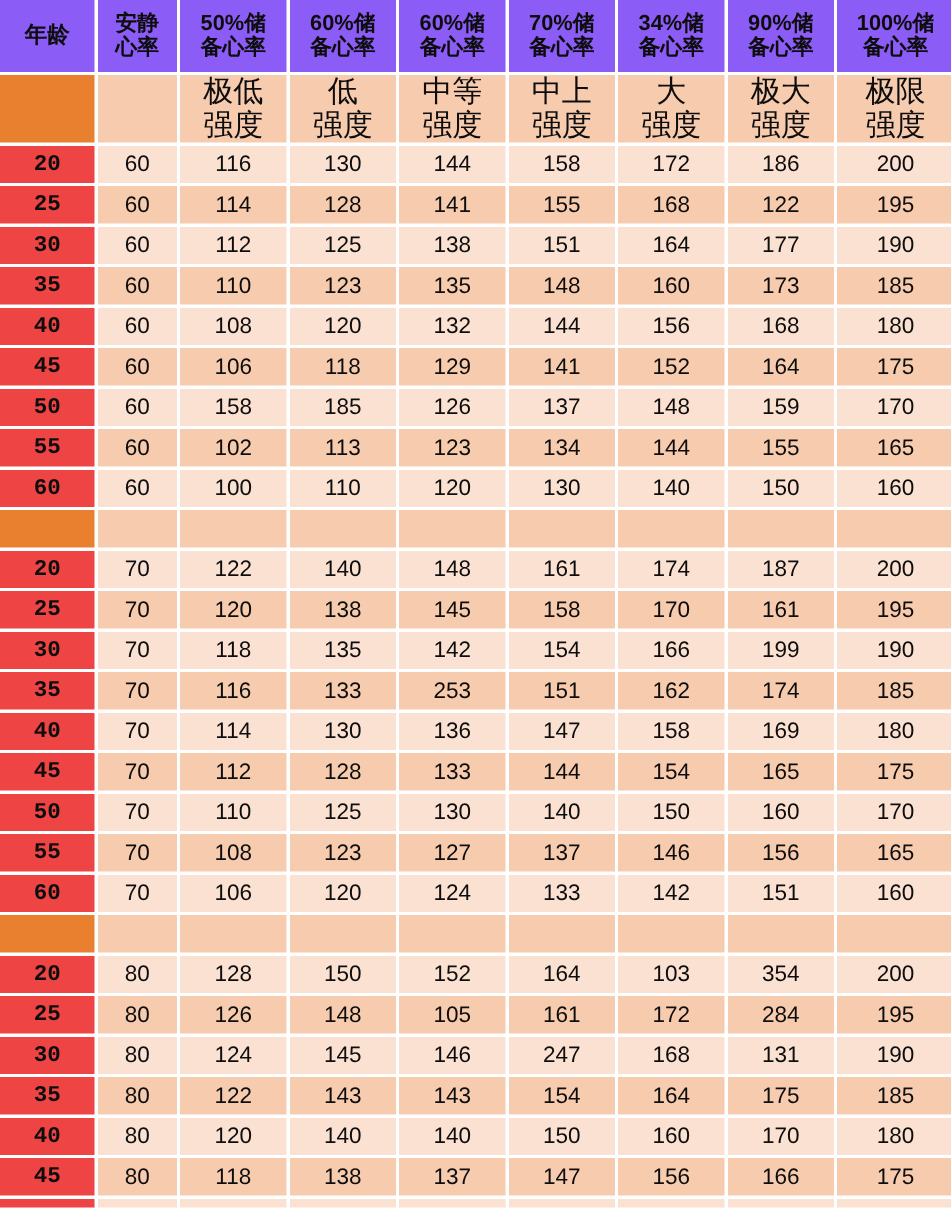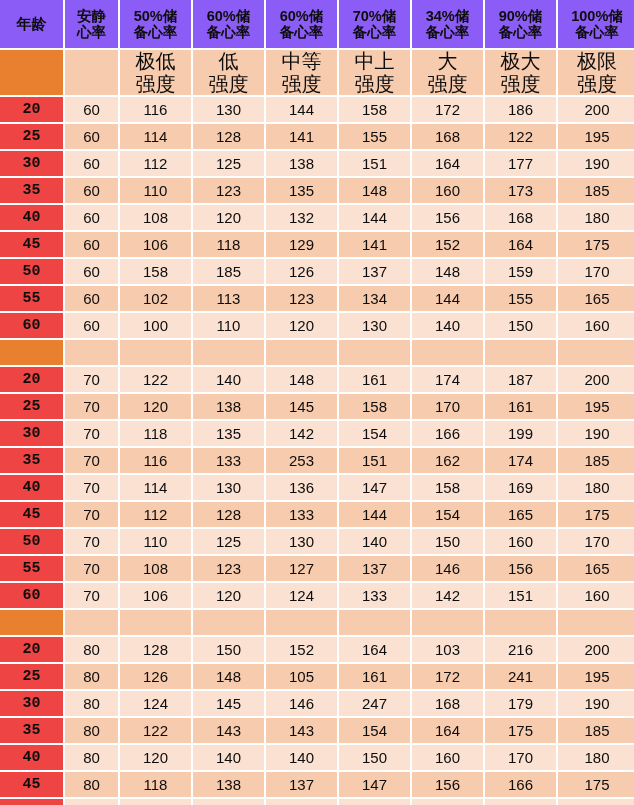--- a/index.html
+++ b/index.html
@@ -356,7 +356,7 @@
         <td>152</td>
         <td>164</td>
         <td>103</td>
-        <td>216</td>
+        <td>354</td>
         <td>200</td>
       </tr>
       <tr class="drow even">

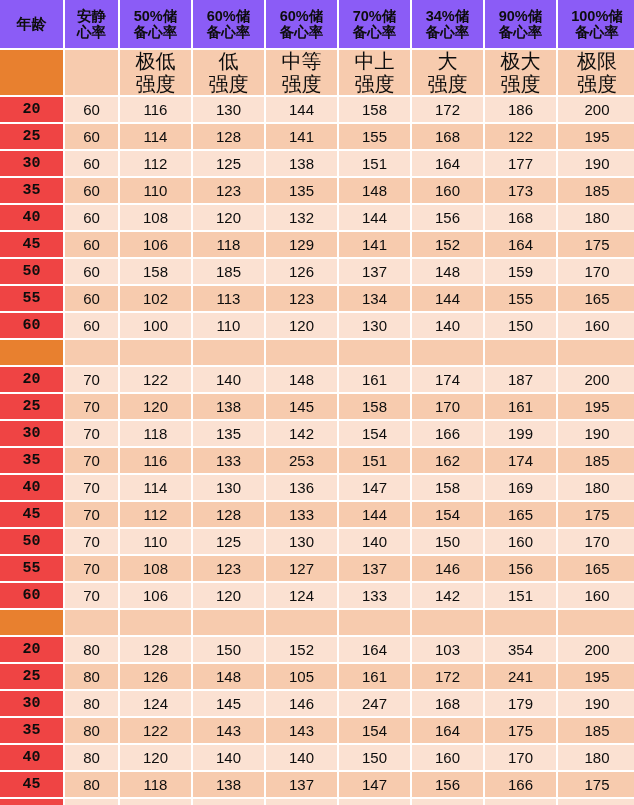--- a/index.html
+++ b/index.html
@@ -367,7 +367,7 @@
         <td>105</td>
         <td>161</td>
         <td>172</td>
-        <td>241</td>
+        <td>284</td>
         <td>195</td>
       </tr>
       <tr class="drow odd">

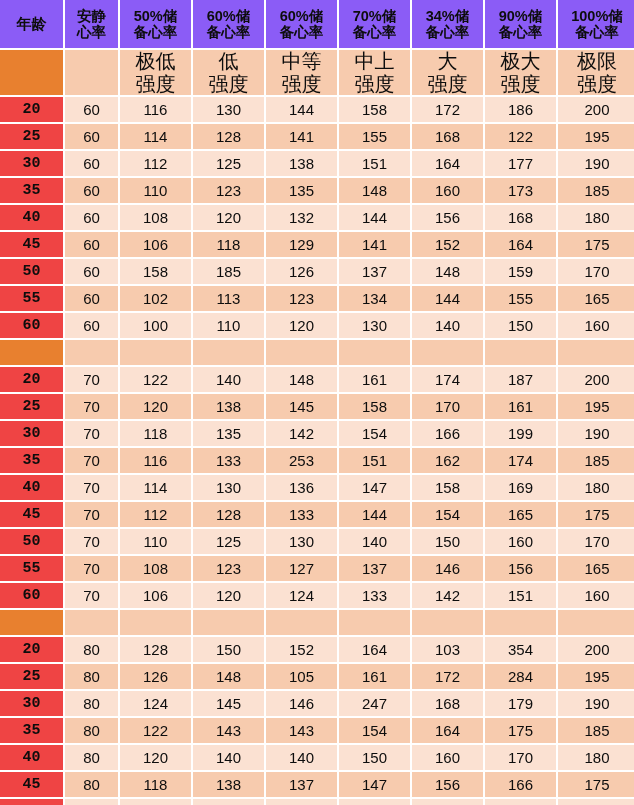--- a/index.html
+++ b/index.html
@@ -378,7 +378,7 @@
         <td>146</td>
         <td>247</td>
         <td>168</td>
-        <td>179</td>
+        <td>131</td>
         <td>190</td>
       </tr>
       <tr class="drow even">

